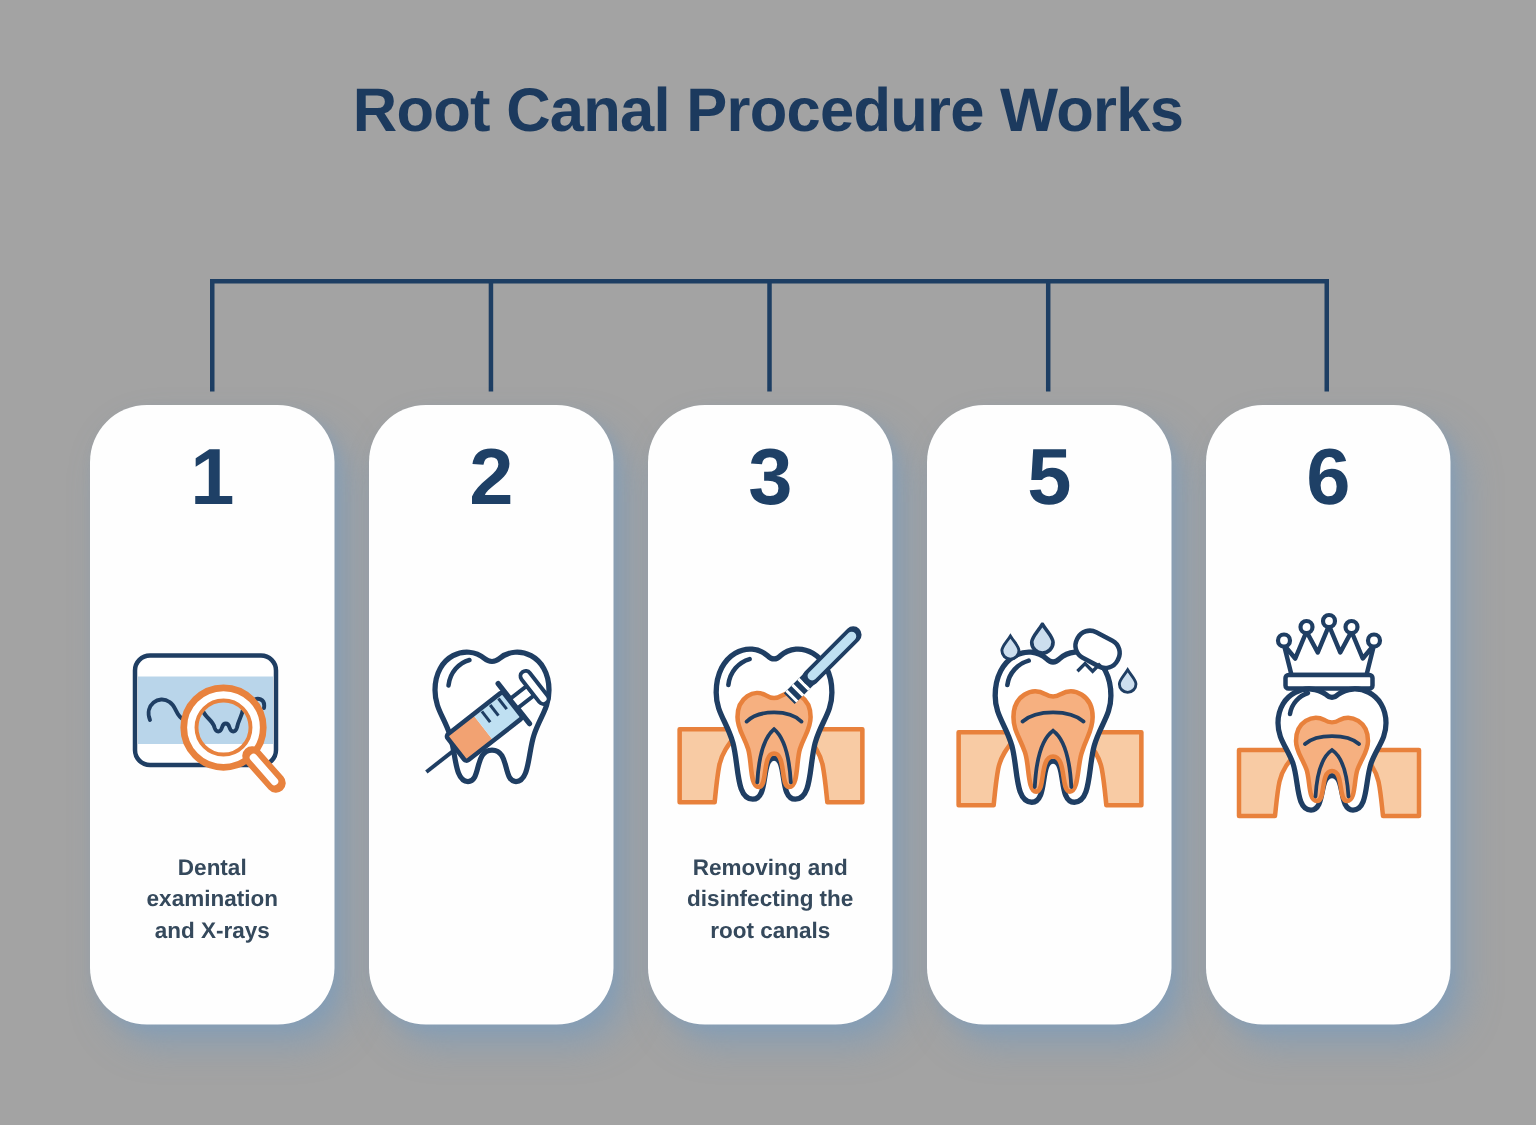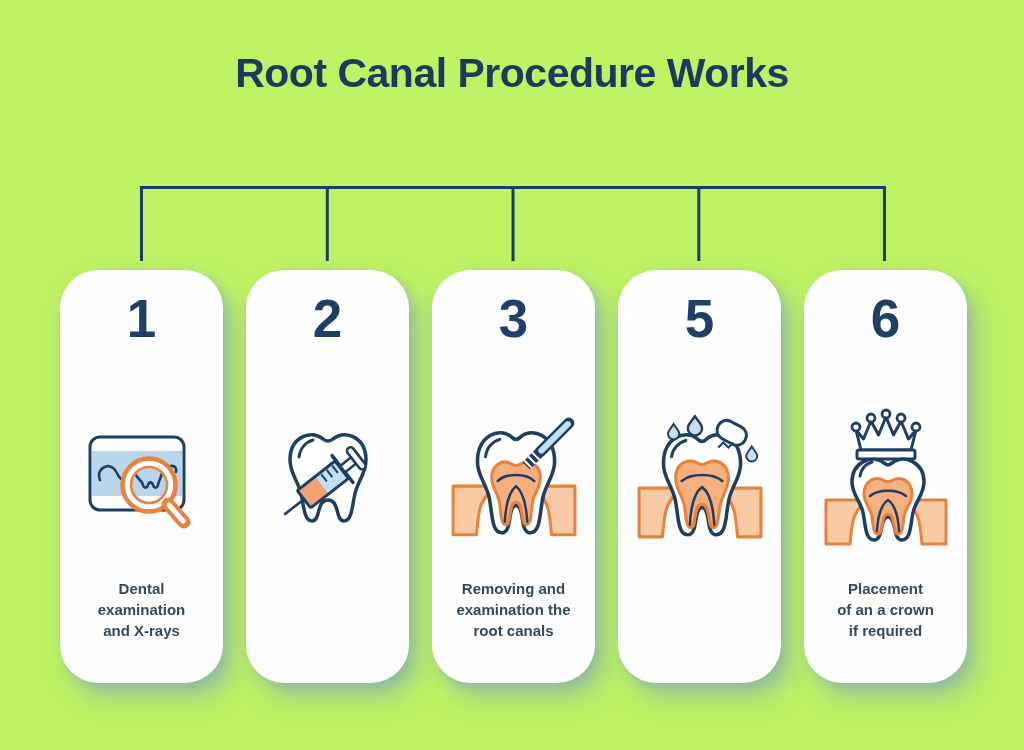--- a/index.html
+++ b/index.html
@@ -4,7 +4,7 @@
 <style>
   html,body{margin:0;padding:0;}
   body{font-family:"Liberation Sans","DejaVu Sans",sans-serif;}
-  .canvas{position:relative;width:1024px;height:750px;background:#bef264;overflow:hidden;}
+  .canvas{position:relative;width:1024px;height:750px;background:#a3a3a3;overflow:hidden;}
   .title{position:absolute;top:50px;left:0;width:100%;text-align:center;
          font-size:41px;font-weight:bold;letter-spacing:-0.5px;color:#1c3a5e;}
   .connector{position:absolute;left:0;top:0;pointer-events:none;}

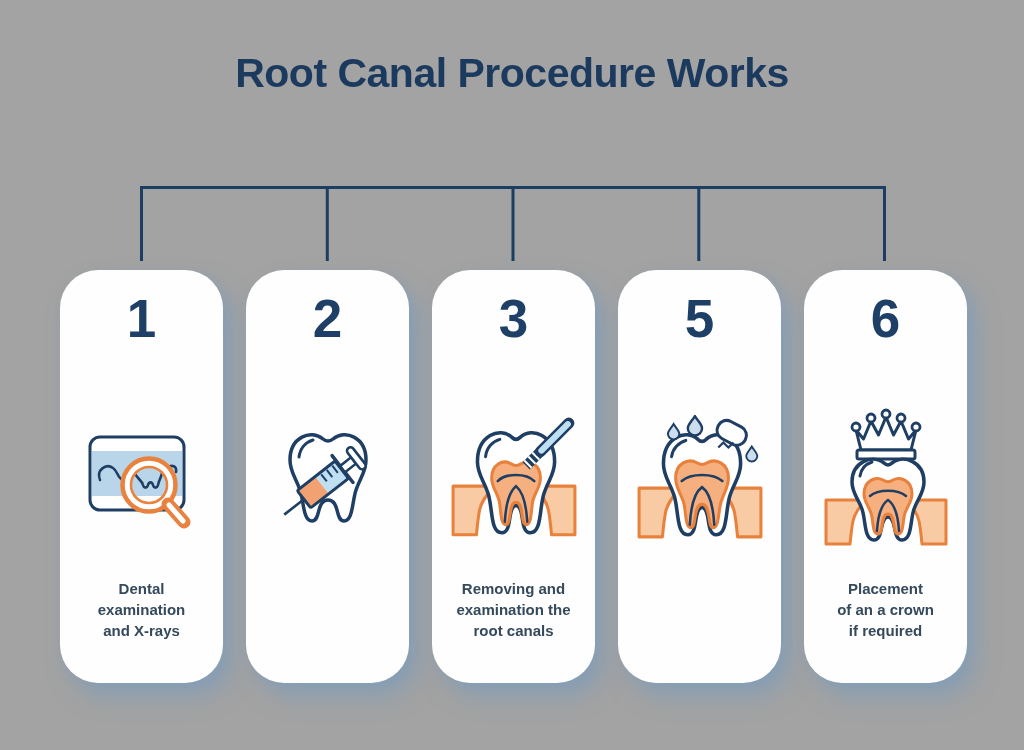--- a/index.html
+++ b/index.html
@@ -14,7 +14,7 @@
         display:flex;flex-direction:column;align-items:center;}
   .num{margin-top:18px;height:62px;line-height:62px;font-size:53px;font-weight:bold;color:#1e4066;}
   .icon-wrap{height:158px;margin-top:50px;display:flex;align-items:center;justify-content:center;}
-  .caption{margin-top:20px;font-size:15px;line-height:21px;font-weight:bold;color:#35495c;
+  .caption{margin-top:10px;font-size:15px;line-height:21px;font-weight:bold;color:#35495c;
            text-align:center;white-space:pre-line;}
 </style>
 </head>

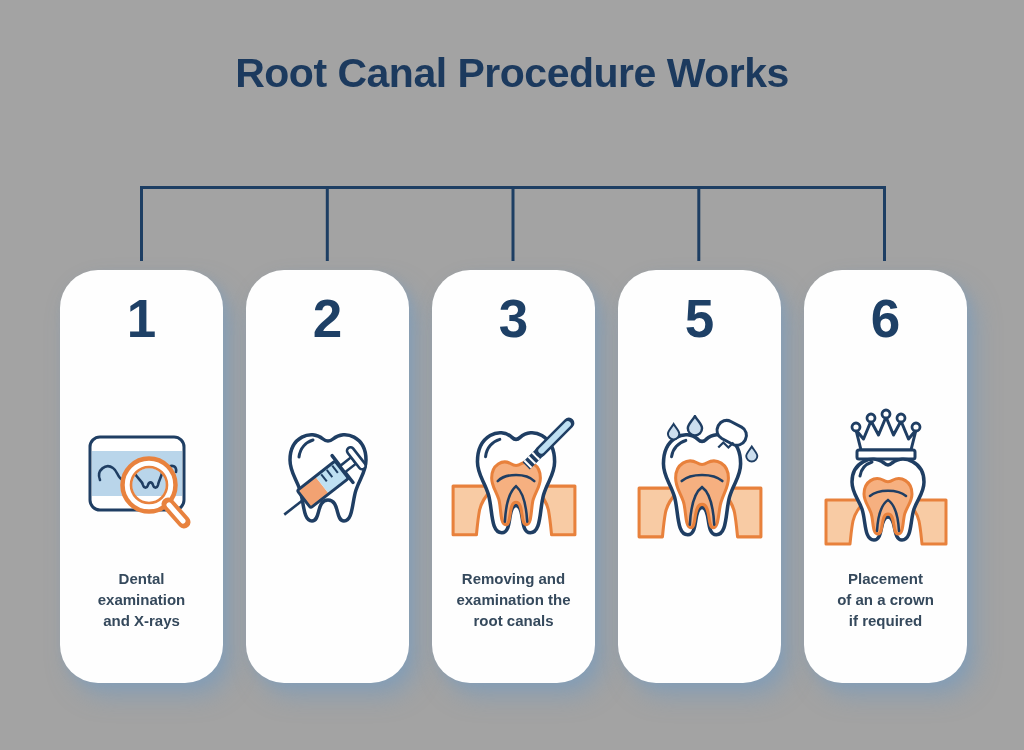--- a/index.html
+++ b/index.html
@@ -95,7 +95,7 @@
         </svg>
       </div>
       <div class="caption">Removing and
-examination the
+disinfecting the
 root canals</div>
     </div>
 

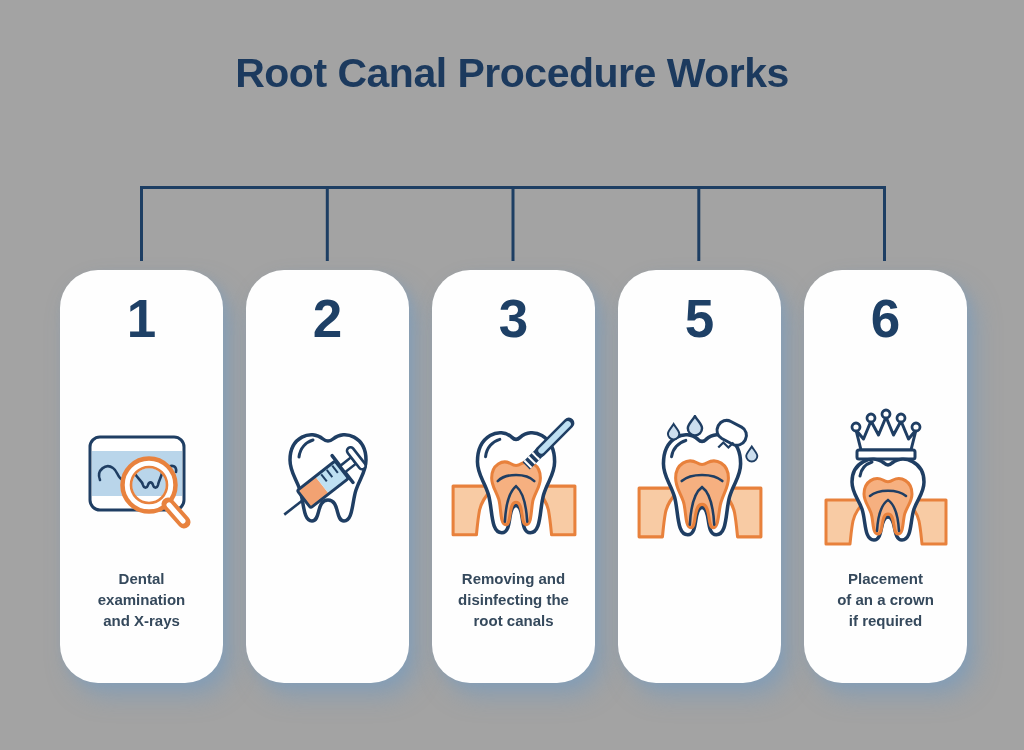--- a/index.html
+++ b/index.html
@@ -145,9 +145,6 @@
           <path d="M40 68 C41 61 46 56 52 54" fill="none" stroke="#1f3e63" stroke-width="3" stroke-linecap="round"></path>
         </svg>
       </div>
-      <div class="caption">Placement
-of an a crown
-if required</div>
     </div>
 
   </div>

